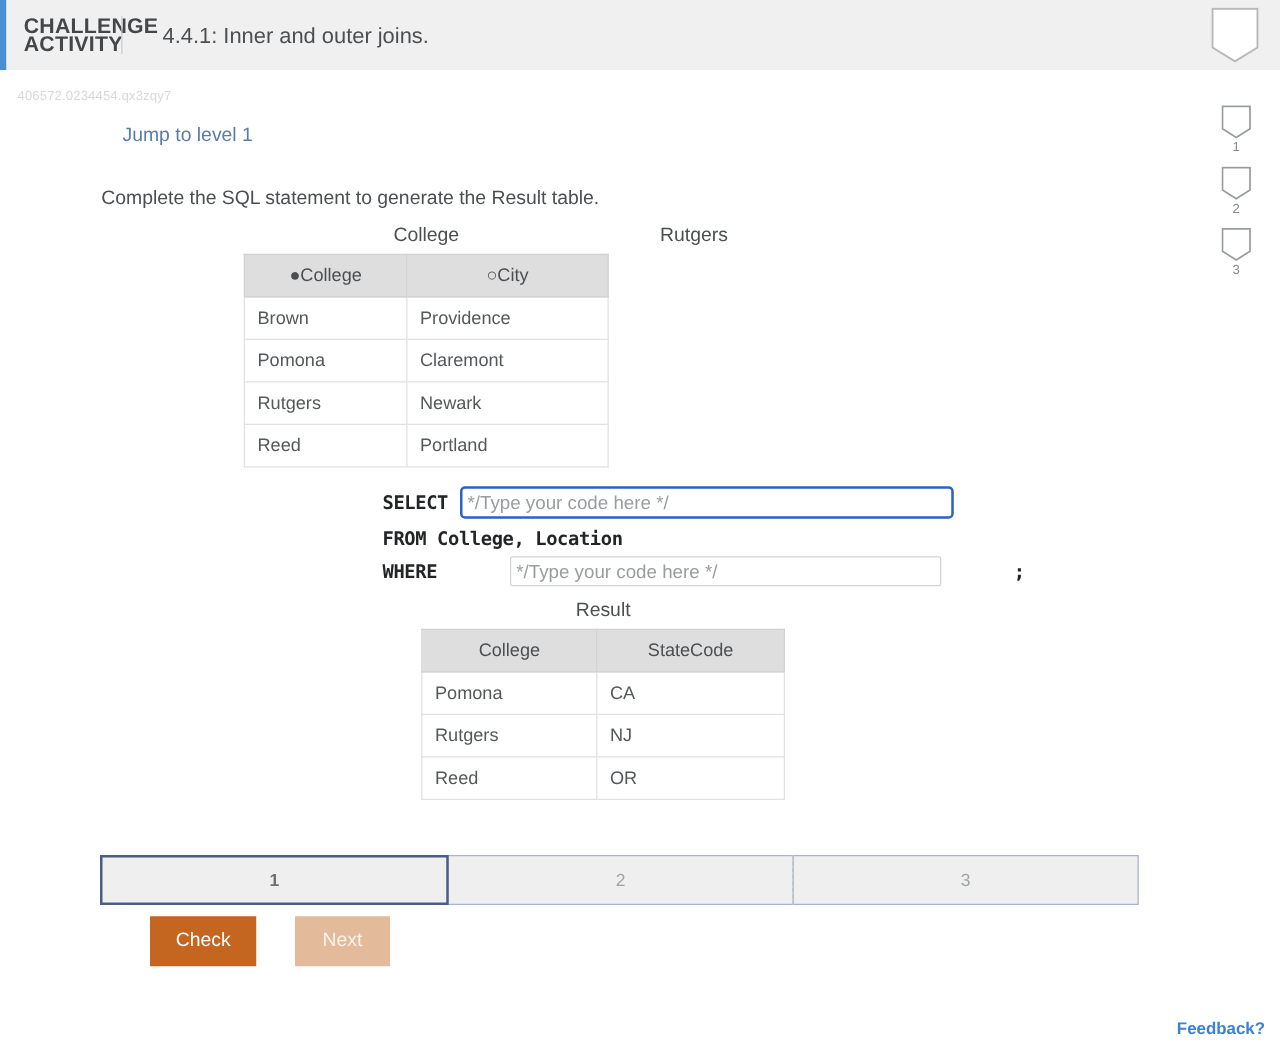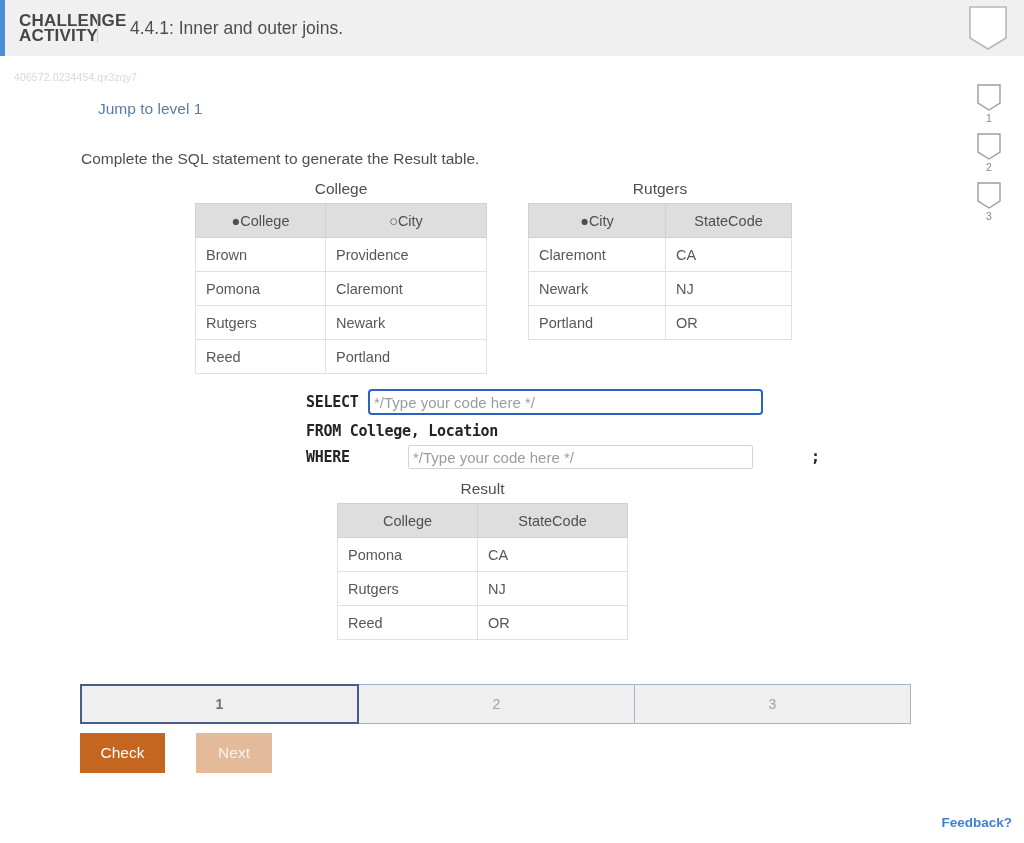--- a/index.html
+++ b/index.html
@@ -327,32 +327,6 @@
 
   <div class="tbl-wrap" id="location-wrap">
     <div class="tbl-caption">Rutgers</div>
-    <table class="db" id="location-table">
-      <colgroup>
-          <col class="c1">
-          <col class="c2">
-        </colgroup>
-      <thead>
-        <tr>
-          <th>●City</th>
-          <th>StateCode</th>
-        </tr>
-      </thead>
-      <tbody>
-        <tr>
-          <td>Claremont</td>
-          <td>CA</td>
-        </tr>
-        <tr>
-          <td>Newark</td>
-          <td>NJ</td>
-        </tr>
-        <tr>
-          <td>Portland</td>
-          <td>OR</td>
-        </tr>
-      </tbody>
-    </table>
   </div>
 
   <div class="sql">

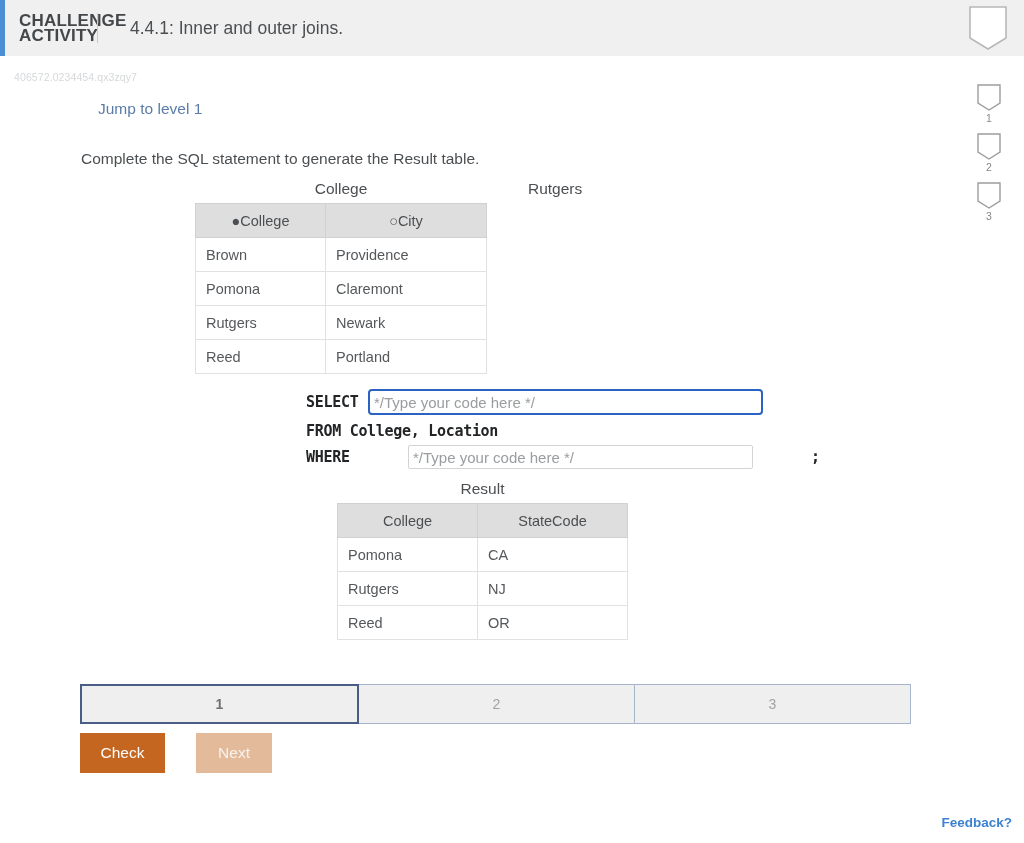--- a/index.html
+++ b/index.html
@@ -215,6 +215,7 @@
     font-size: 15.5px;
     font-family: "Liberation Sans", sans-serif;
     cursor: pointer;
+    margin-left: 40px;
   }
   #check-button {
     left: 80px; top: 733px;

